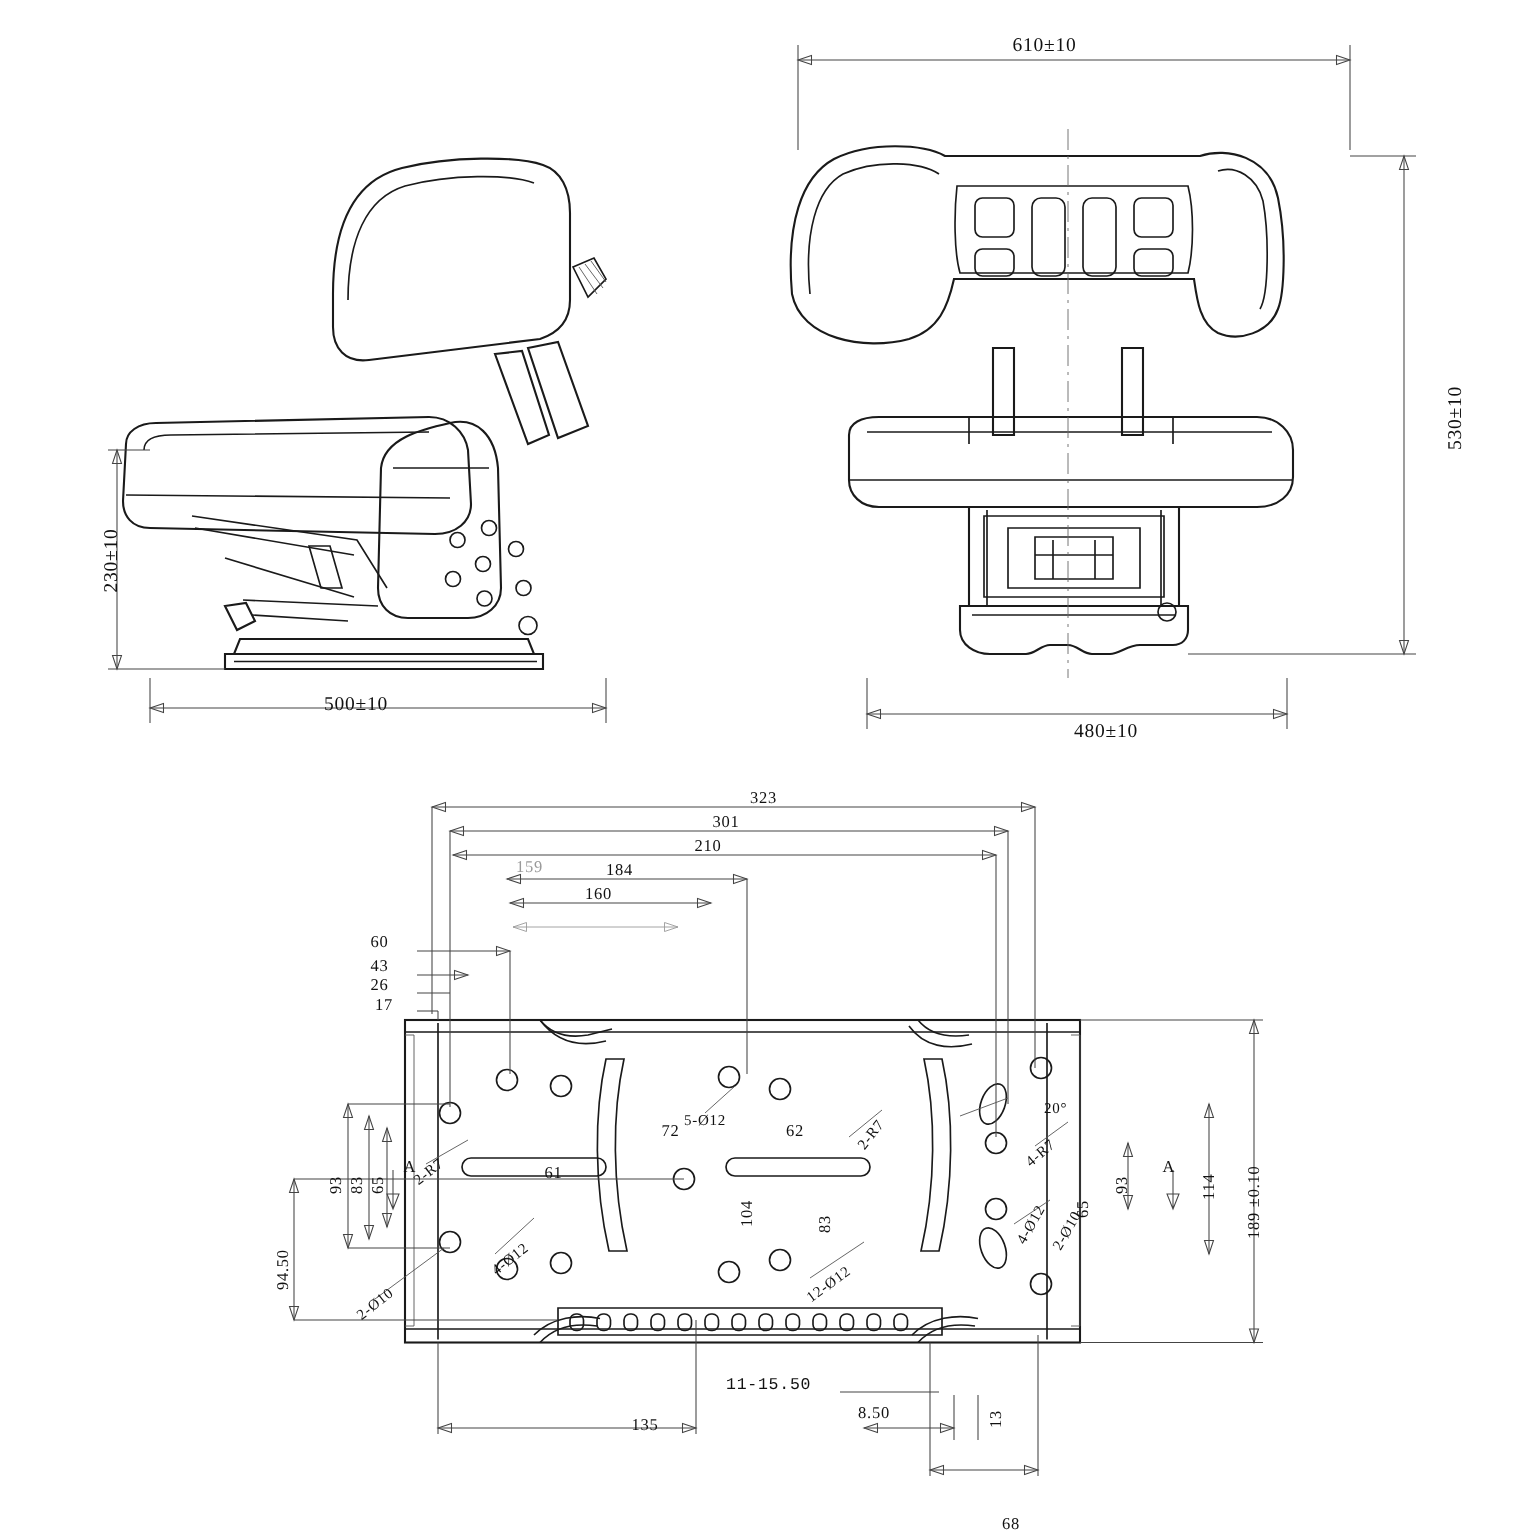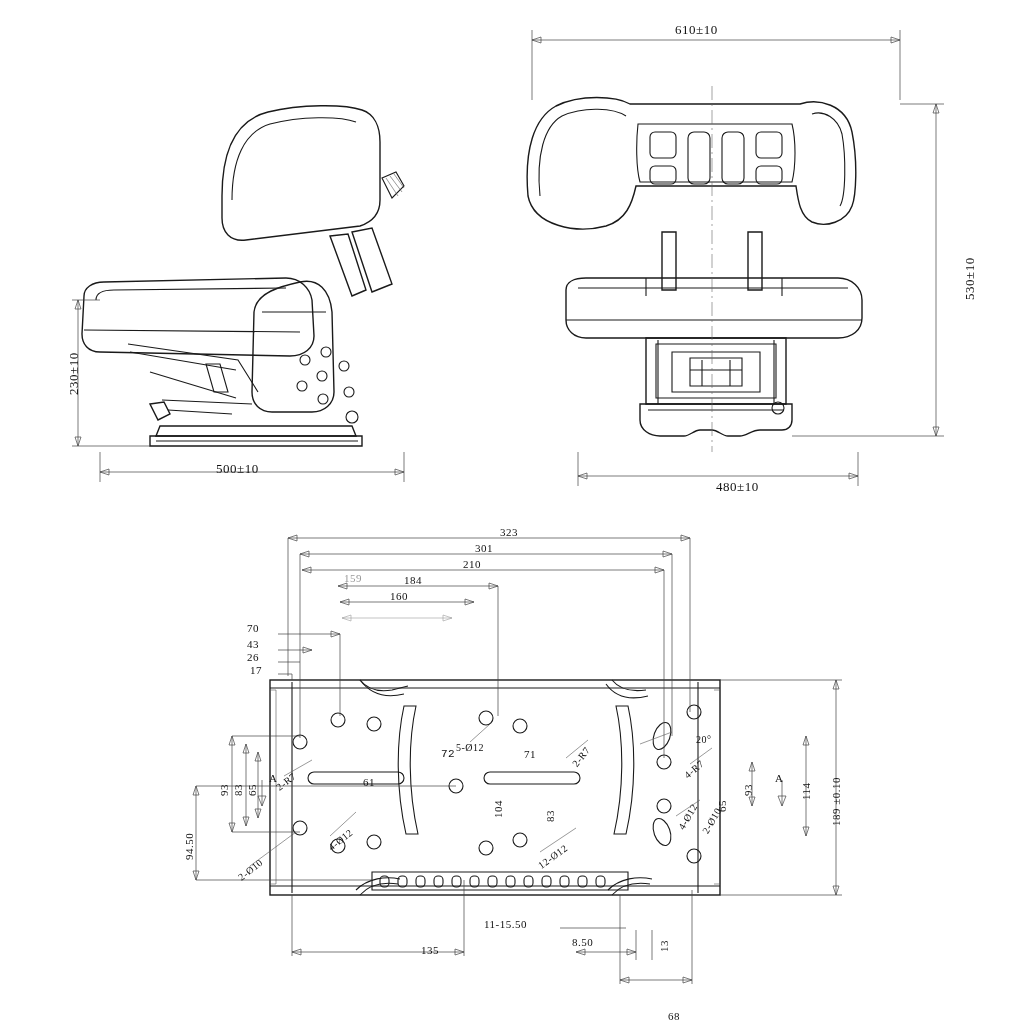--- a/index.html
+++ b/index.html
@@ -327,7 +327,7 @@
 <div class="lbl sm" style="left:404px;top:574px;">184</div>
 <div class="lbl sm" style="left:390px;top:590px;">160</div>
 <div class="lbl sm gray" style="left:344px;top:572px;text-align:right;">159</div>
-<div class="lbl sm" style="left:247px;top:622px;">70</div>
+<div class="lbl sm" style="left:247px;top:622px;">60</div>
 <div class="lbl sm" style="left:247px;top:638px;">43</div>
 <div class="lbl sm" style="left:247px;top:651px;">26</div>
 <div class="lbl sm" style="left:250px;top:664px;">17</div>

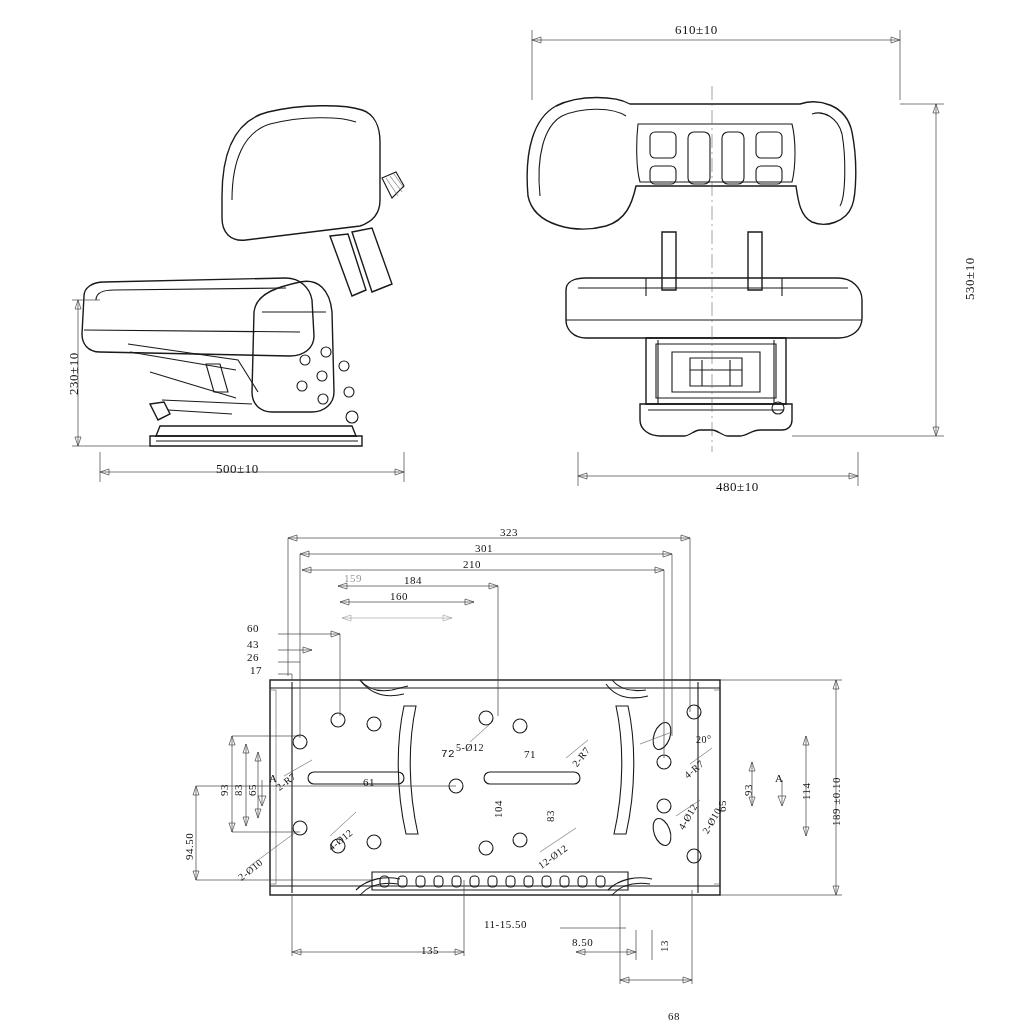--- a/index.html
+++ b/index.html
@@ -343,7 +343,7 @@
 <div class="lbl rot sm" style="left:830px;top:826px;transform:rotate(-90deg);">189 ±0.10</div>
 
 <div class="lbl sm" style="left:363px;top:776px;">61</div>
-<div class="lbl sm" style="left:441px;top:748px;font-family:Liberation Mono, monospace;">72</div>
+<div class="lbl sm" style="left:441px;top:748px;">72</div>
 <div class="lbl sm" style="left:524px;top:748px;">71</div>
 <div class="lbl rot sm" style="left:492px;top:818px;transform:rotate(-90deg);">104</div>
 <div class="lbl rot sm" style="left:544px;top:822px;transform:rotate(-90deg);">83</div>

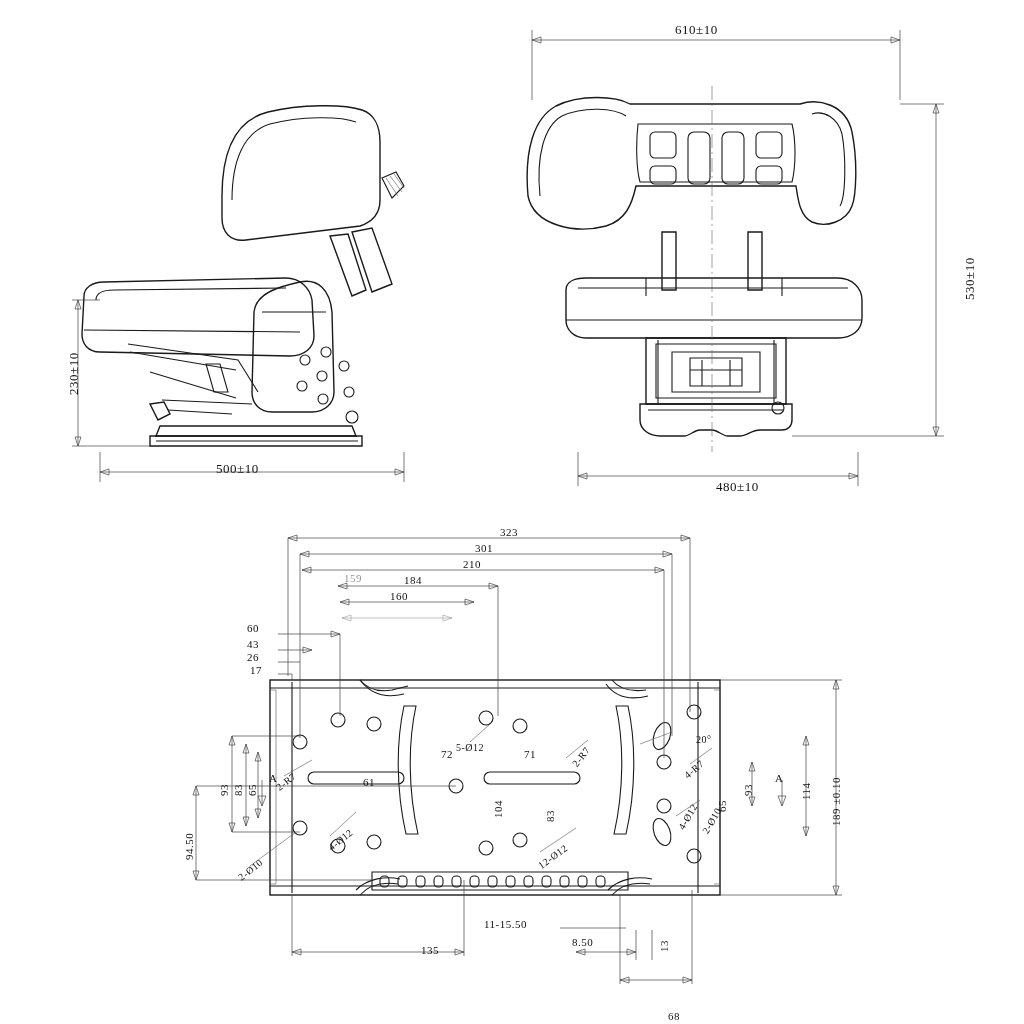--- a/index.html
+++ b/index.html
@@ -344,7 +344,7 @@
 
 <div class="lbl sm" style="left:363px;top:776px;">61</div>
 <div class="lbl sm" style="left:441px;top:748px;">72</div>
-<div class="lbl sm" style="left:524px;top:748px;">71</div>
+<div class="lbl sm" style="left:524px;top:748px;">62</div>
 <div class="lbl rot sm" style="left:492px;top:818px;transform:rotate(-90deg);">104</div>
 <div class="lbl rot sm" style="left:544px;top:822px;transform:rotate(-90deg);">83</div>
 

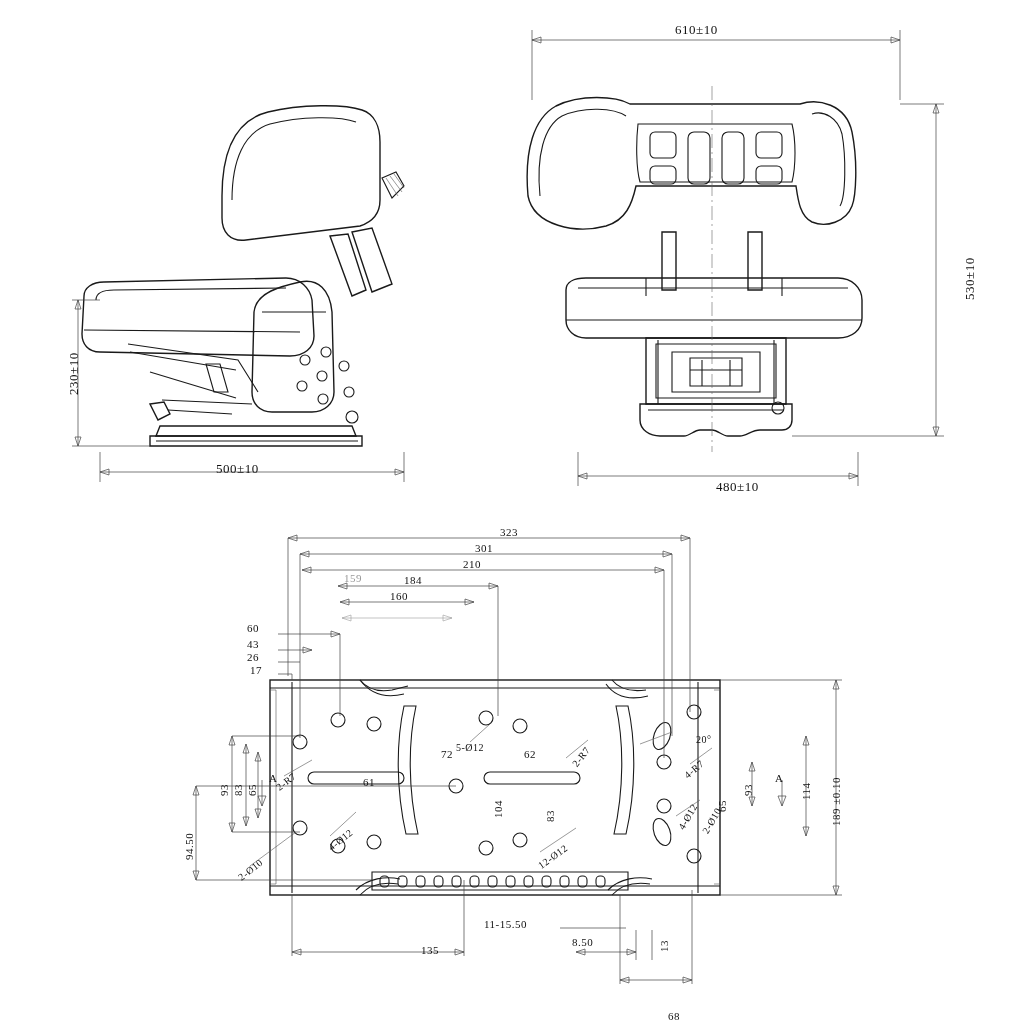--- a/index.html
+++ b/index.html
@@ -349,7 +349,7 @@
 <div class="lbl rot sm" style="left:544px;top:822px;transform:rotate(-90deg);">83</div>
 
 <div class="lbl sm" style="left:381px;top:944px;margin-left:40px;">135</div>
-<div class="lbl sm" style="left:484px;top:918px;">11-15.50</div>
+<div class="lbl sm" style="left:484px;top:918px;font-family:Liberation Mono, monospace;">11-15.50</div>
 <div class="lbl sm" style="left:572px;top:936px;">8.50</div>
 <div class="lbl rot sm" style="left:658px;top:952px;transform:rotate(-90deg);">13</div>
 <div class="lbl sm" style="left:668px;top:972px;margin-top:38px;">68</div>

